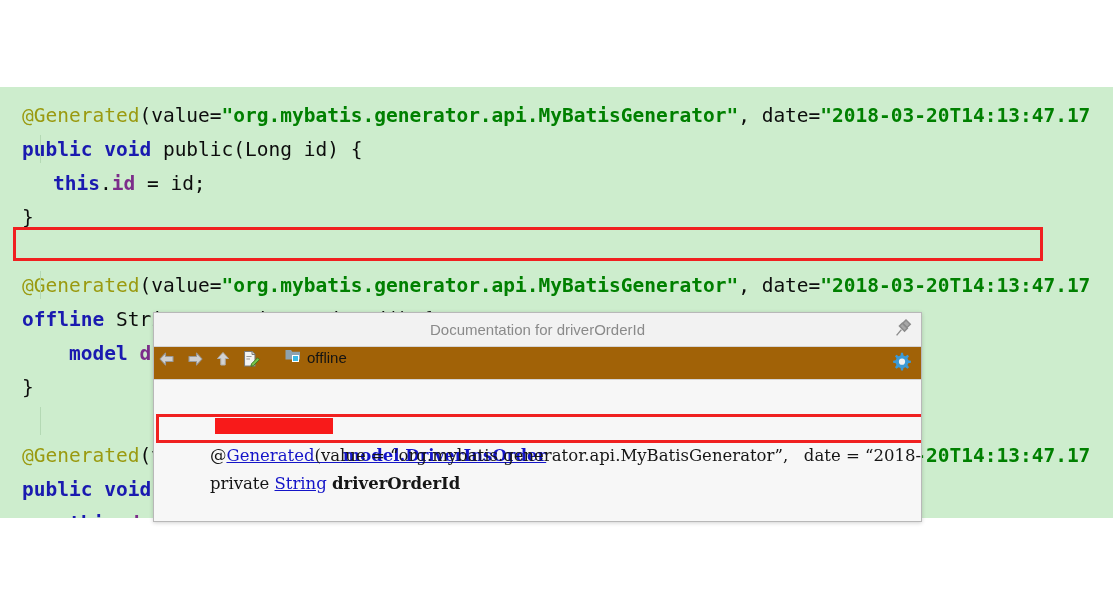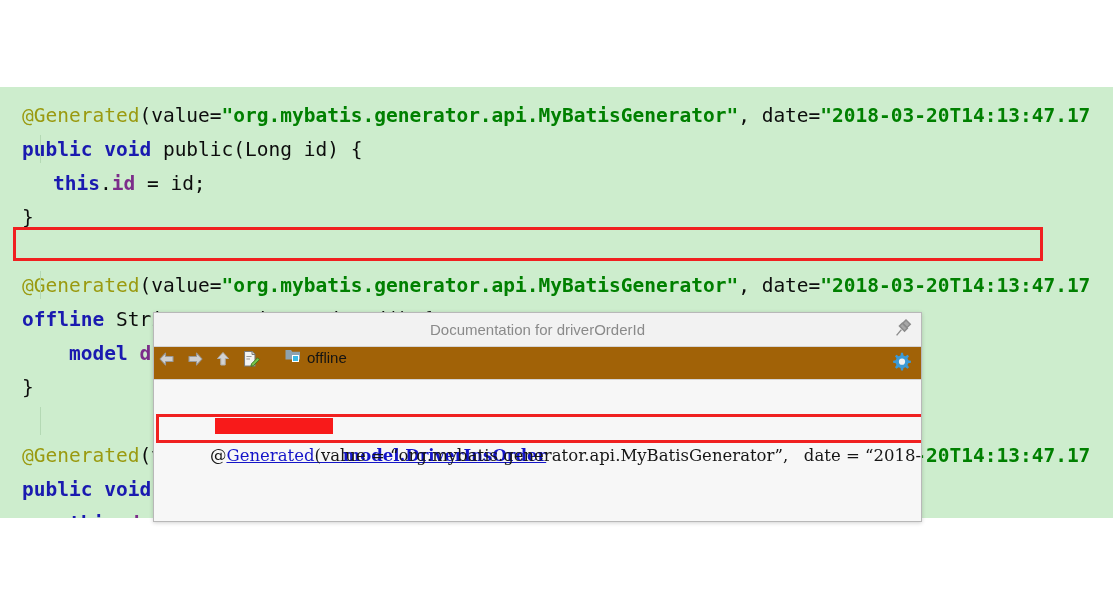--- a/index.html
+++ b/index.html
@@ -287,6 +287,9 @@
         <span>@</span><span class="doc-link-plain">Generated</span><span>(value = “org.mybatis.generator.api.MyBatisGenerator”,   date = “2018-03-20T14:13:47.177+08:00”</span>
       </div>
 
+      <div class="doc-line" style="padding-left:6px;">
+        <span>private </span><span class="doc-link-plain">String</span><span> </span><span class="doc-bold">driverOrderId</span>
+      </div>
 
       <div class="doc-redbox"></div>
     </div>

